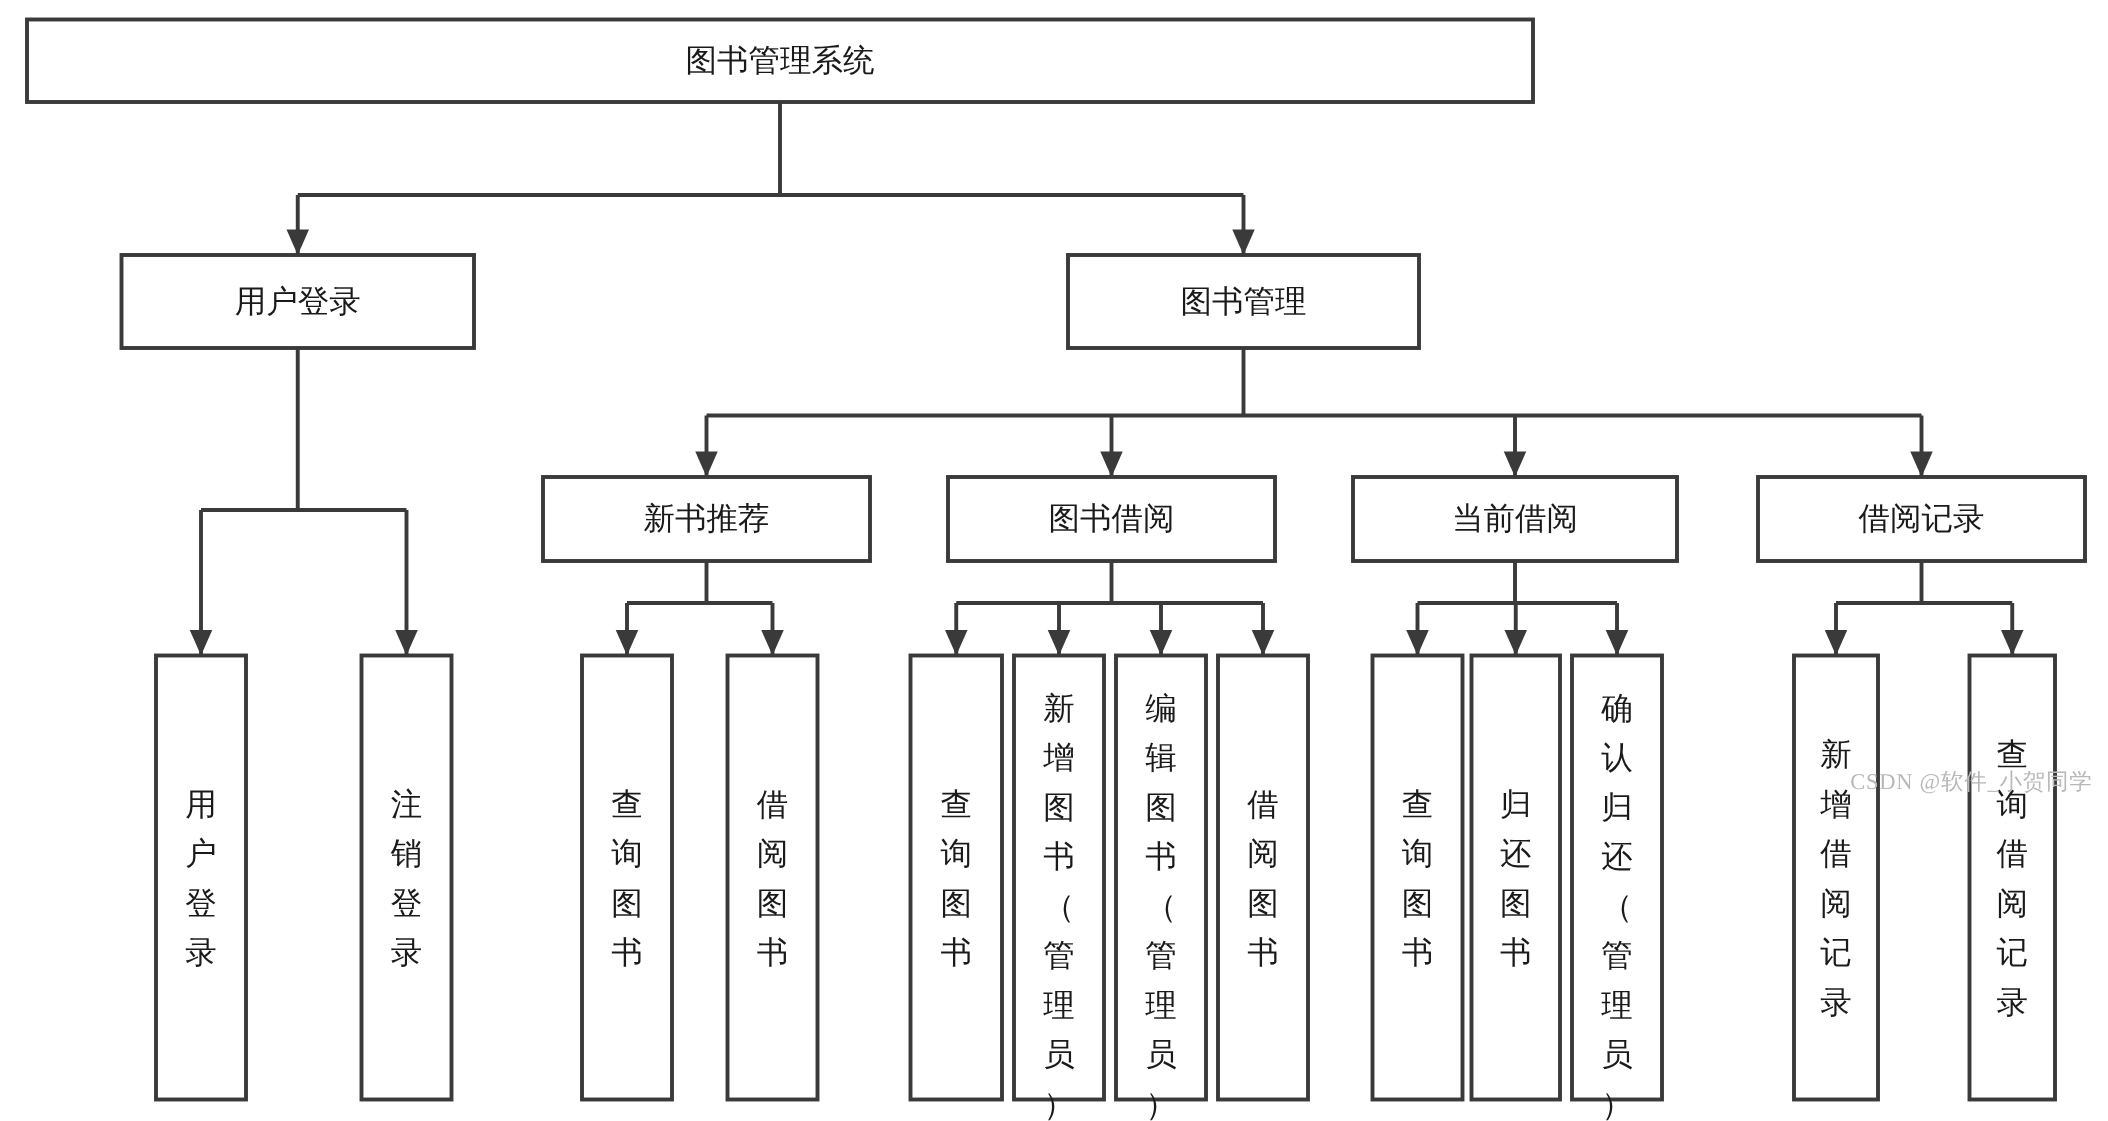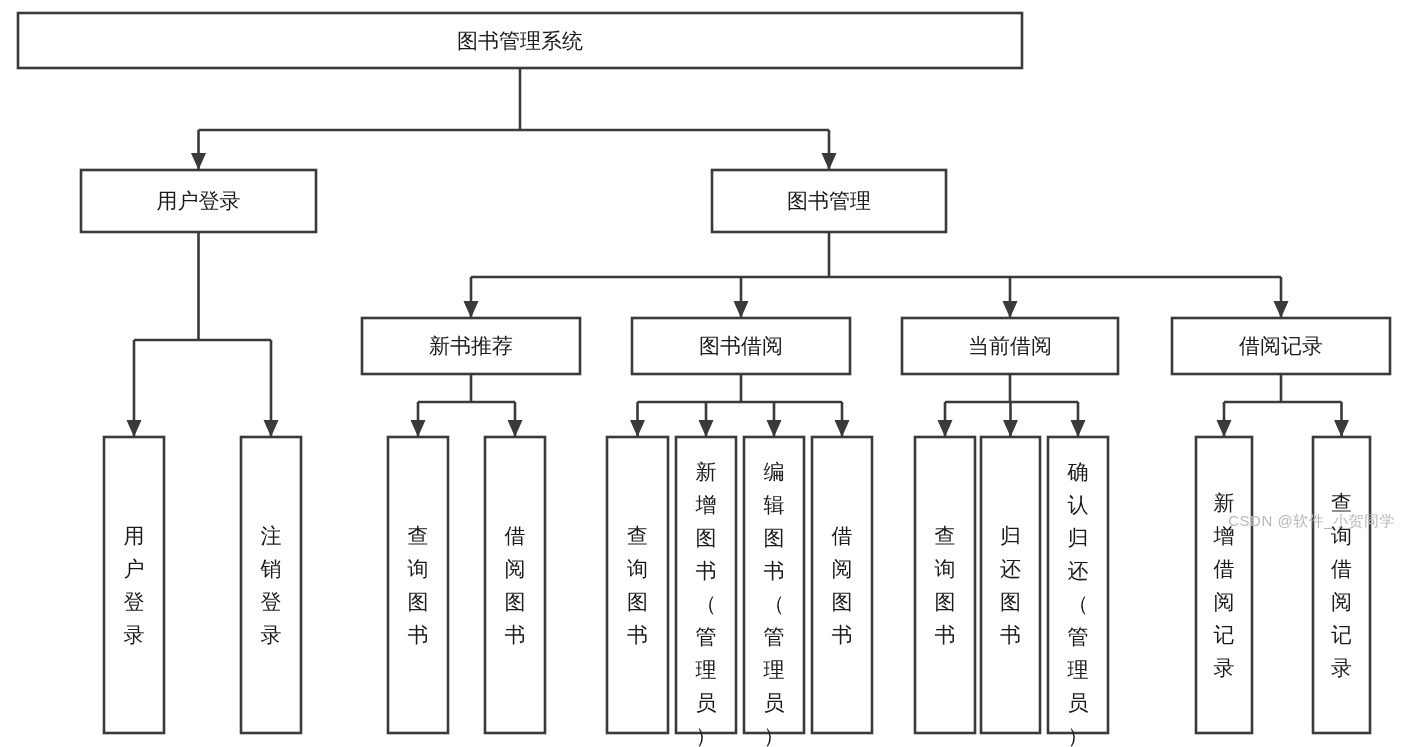--- a/index.html
+++ b/index.html
@@ -58,7 +58,7 @@
     position: absolute;
     right: 10px;
     bottom: 6px;
-    font-family: Liberation Sans, sans-serif;
+    font-family: Liberation Serif, serif;
     font-size: 15px;
     color: #b8b8b8;
     letter-spacing: 0.5px;

